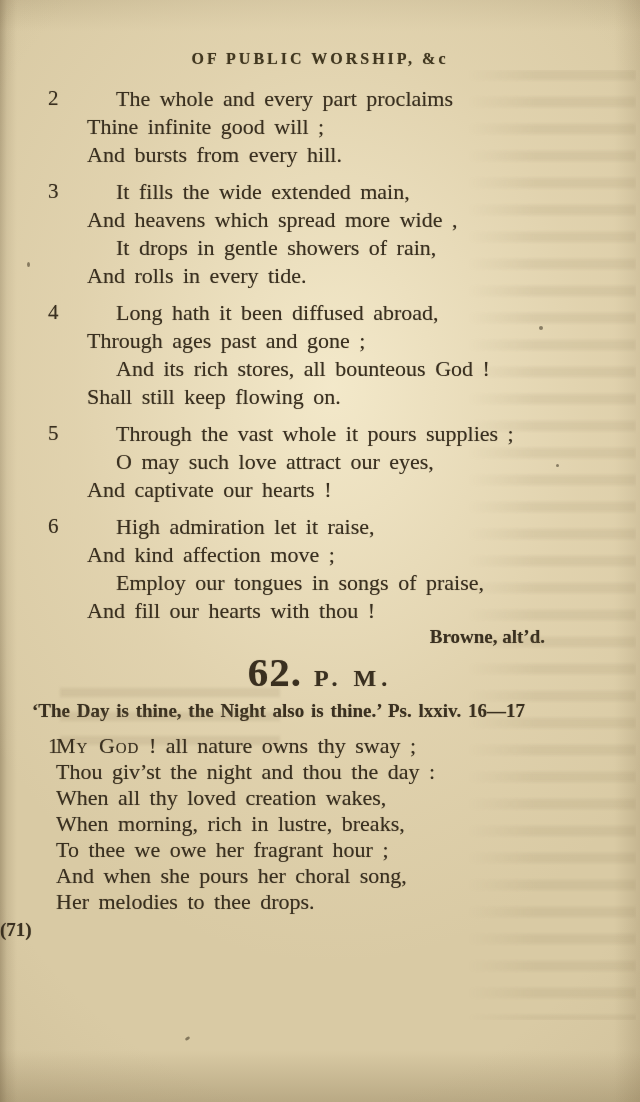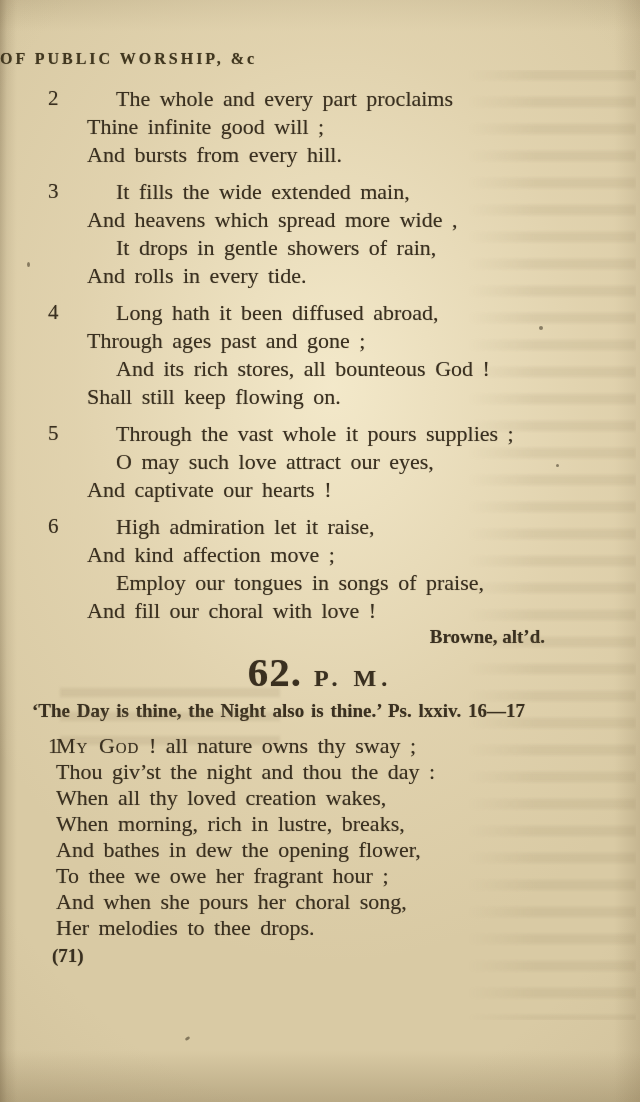--- a/index.html
+++ b/index.html
@@ -23,7 +23,7 @@
 
   .running-header {
     padding-top: 49px;
-    text-align: left;
+    text-align: center;
     font-size: 16px;
     font-weight: bold;
     letter-spacing: 3px;

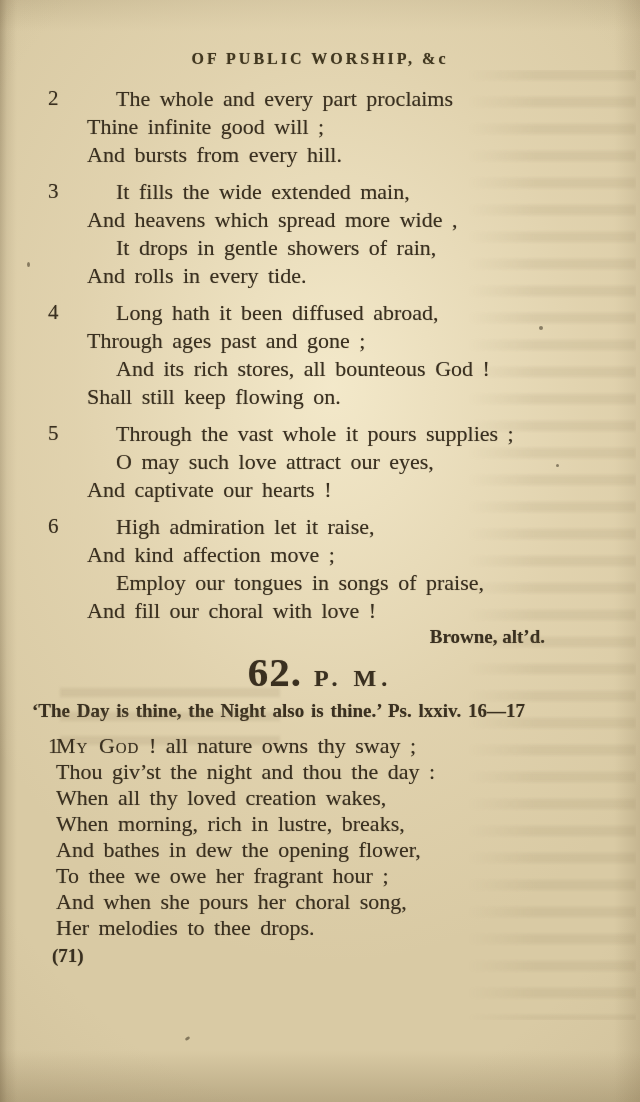--- a/index.html
+++ b/index.html
@@ -159,7 +159,7 @@
         <div class="line">High admiration let it raise,</div>
         <div class="line indent">And kind affection move ;</div>
         <div class="line">Employ our tongues in songs of praise,</div>
-        <div class="line indent">And fill our choral with love !</div>
+        <div class="line indent">And fill our hearts with thou !</div>
       </div>
     </div>
 

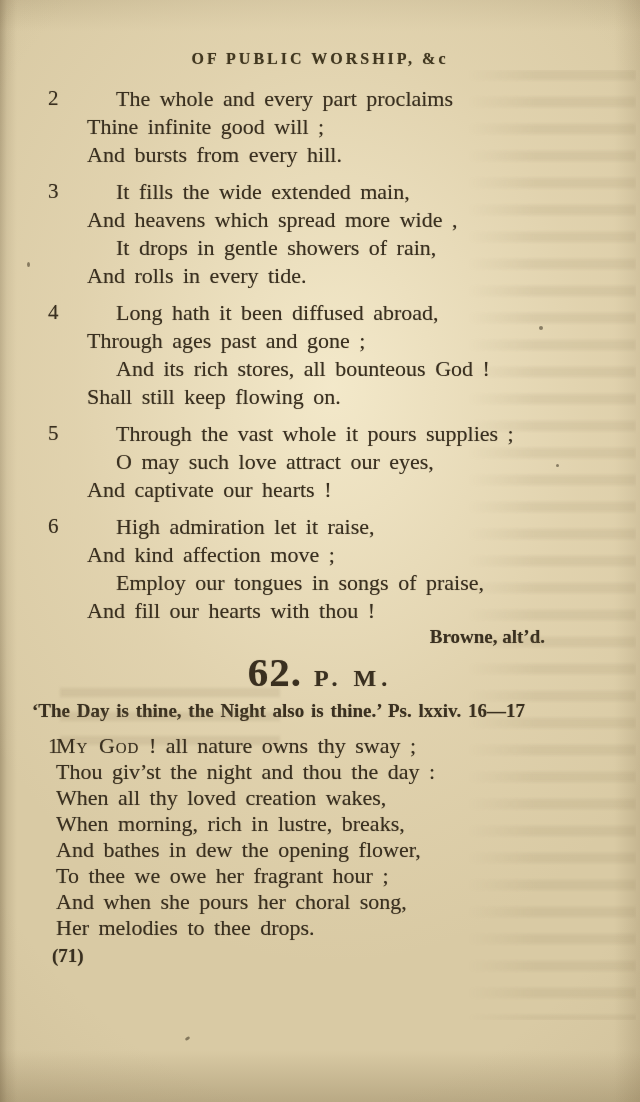--- a/index.html
+++ b/index.html
@@ -178,7 +178,6 @@
         <div class="line">Thou giv’st the night and thou the day :</div>
         <div class="line">When all thy loved creation wakes,</div>
         <div class="line">When morning, rich in lustre, breaks,</div>
-        <div class="line">And bathes in dew the opening flower,</div>
         <div class="line">To thee we owe her fragrant hour ;</div>
         <div class="line">And when she pours her choral song,</div>
         <div class="line">Her melodies to thee drops.</div>

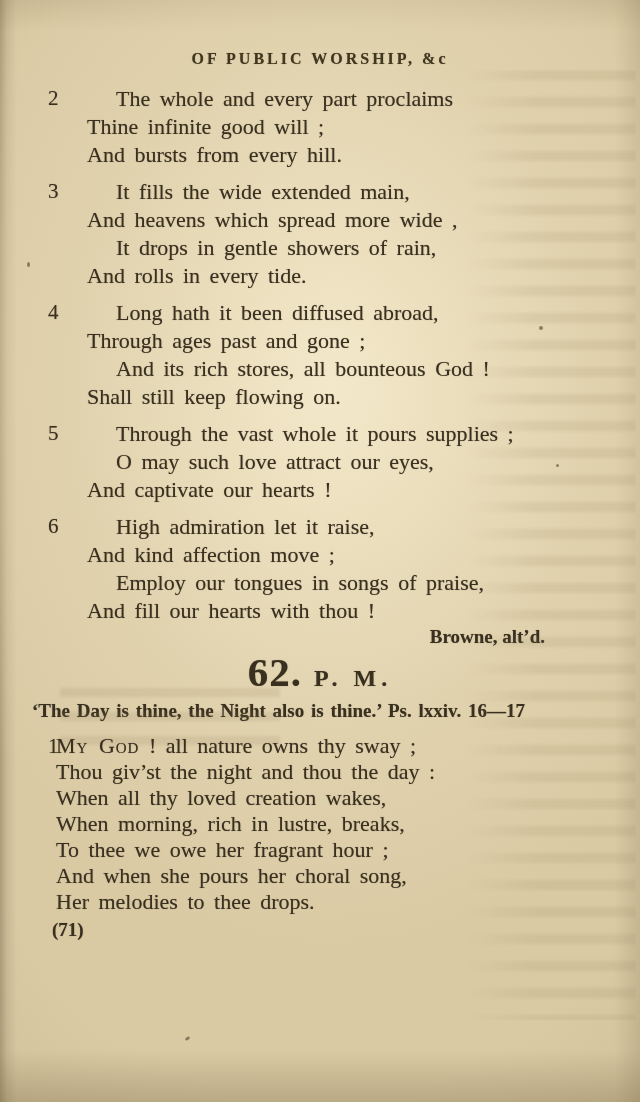--- a/index.html
+++ b/index.html
@@ -76,7 +76,6 @@
 
   .page-number {
     margin-top: -5px;
-    padding-left: 52px;
     font-size: 19px;
     font-weight: 600;
     line-height: 22px;

